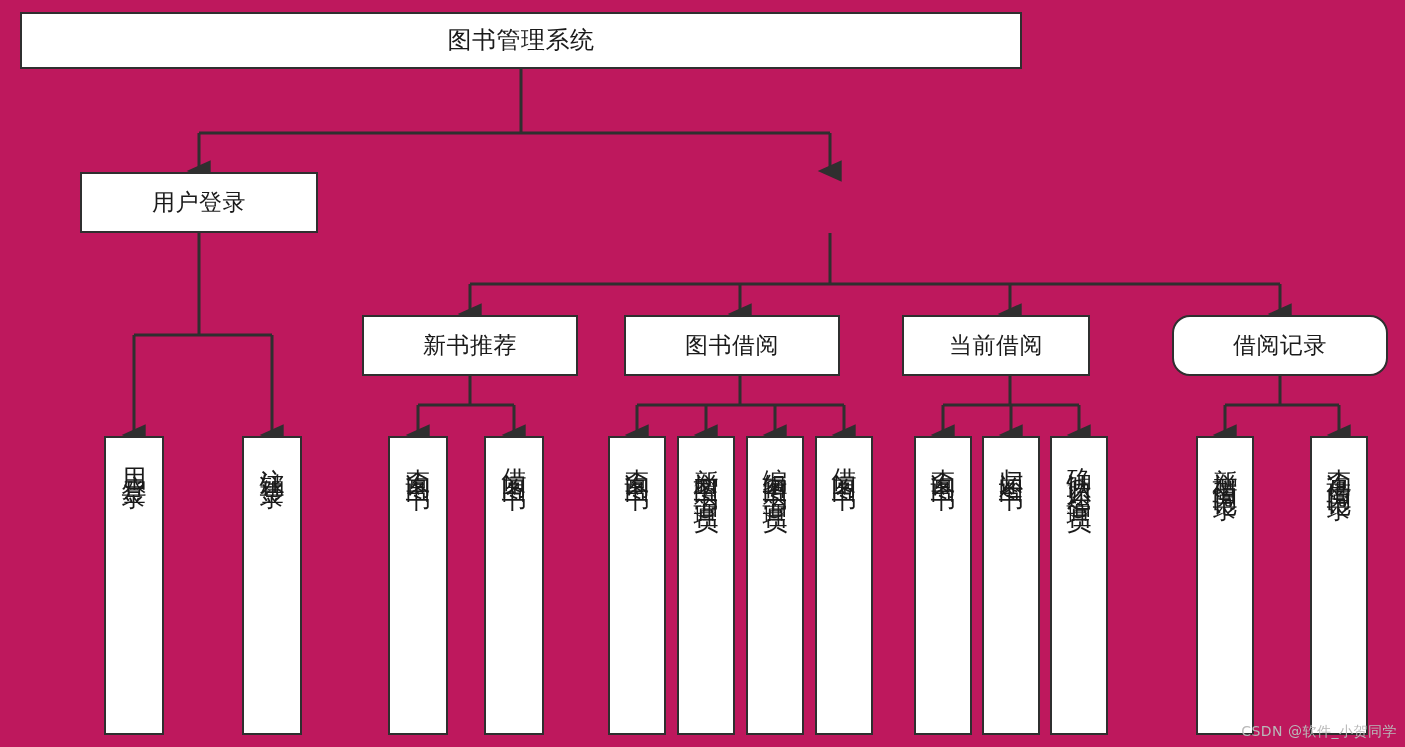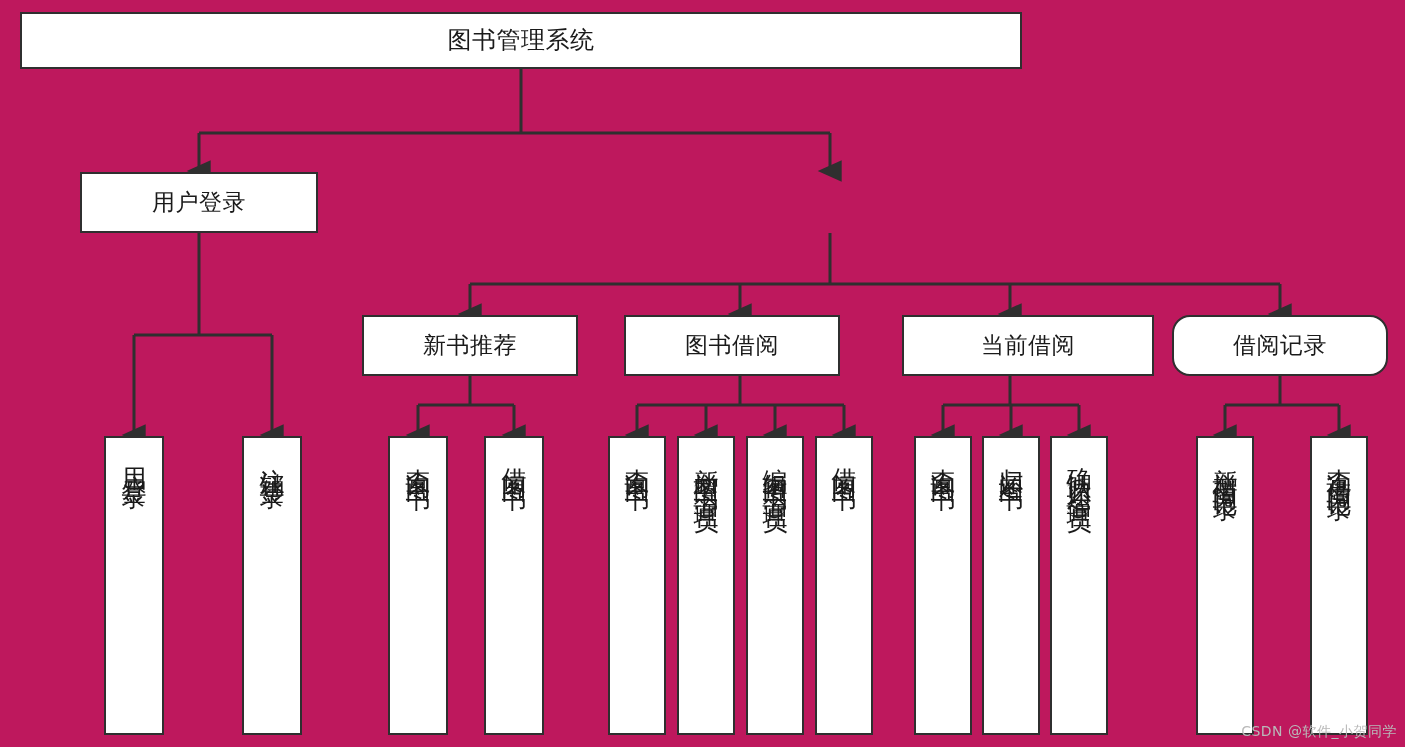--- a/index.html
+++ b/index.html
@@ -137,7 +137,7 @@
   <div class="node h" style="left: 624px; top: 315px; width: 216px; height: 61px;">
     <span class="node-label">图书借阅</span>
   </div>
-  <div class="node h" style="left: 902px; top: 315px; width: 252px; height: 61px; justify-content: center;">
+  <div class="node h" style="left: 902px; top: 315px; width: 188px; height: 61px; justify-content: center;">
     <span class="node-label">当前借阅</span>
   </div>
   <div class="node h" style="left: 1172px; top: 315px; width: 216px; height: 61px; border-radius: 18px;">

